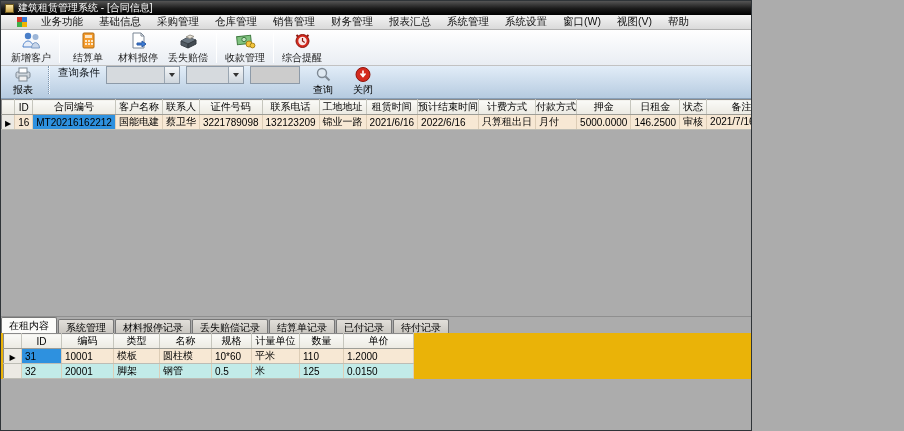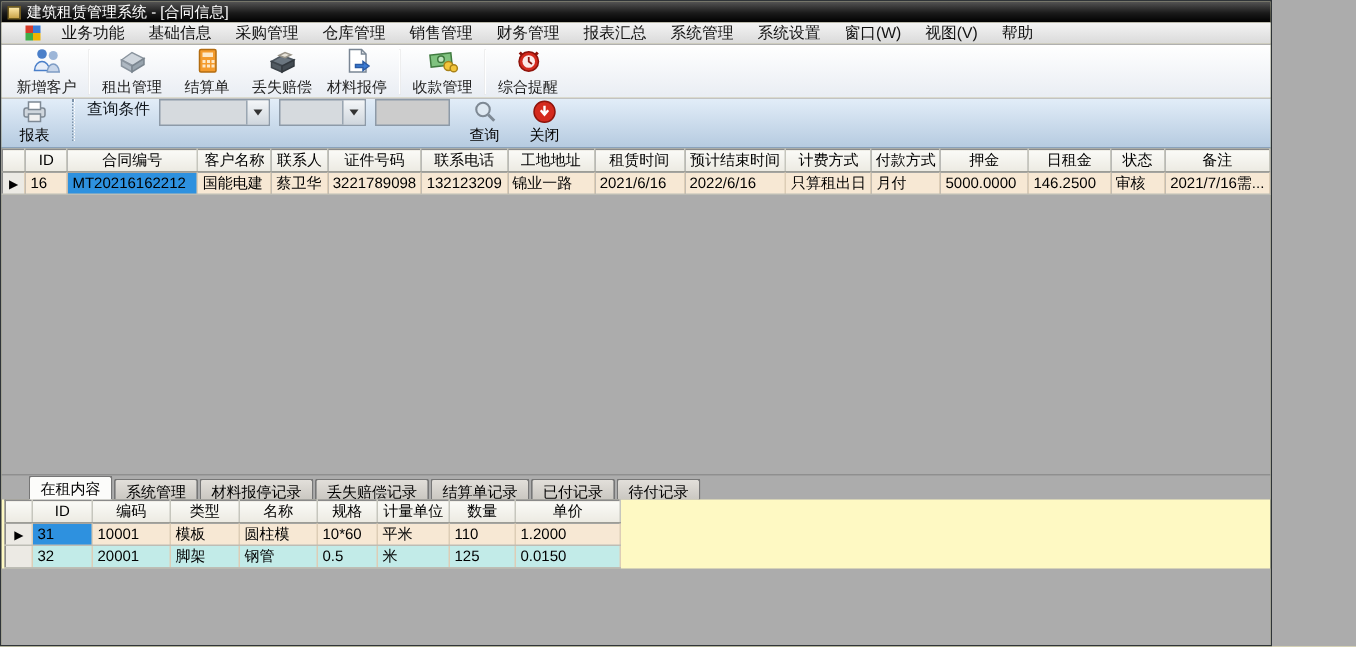--- a/index.html
+++ b/index.html
@@ -5,7 +5,7 @@
   * { margin:0; padding:0; box-sizing:border-box; }
   html,body { width:904px; height:431px; overflow:hidden; }
   body { font-family:"Liberation Sans","DejaVu Sans",sans-serif; background:#acacac; }
-  .window { width:848px; height:431px; display:flex; flex-direction:column; border:1px solid #2f3438; background:#fef9c3; }
+  .window { width:752px; height:431px; display:flex; flex-direction:column; border:1px solid #2f3438; background:#eab308; }
 
   
   .titlebar { height:14px; background:linear-gradient(#555,#1a1a1a 55%,#000); color:#fff; display:flex; align-items:center; gap:4px; padding:0 4px; font-size:10px; flex:0 0 auto; }

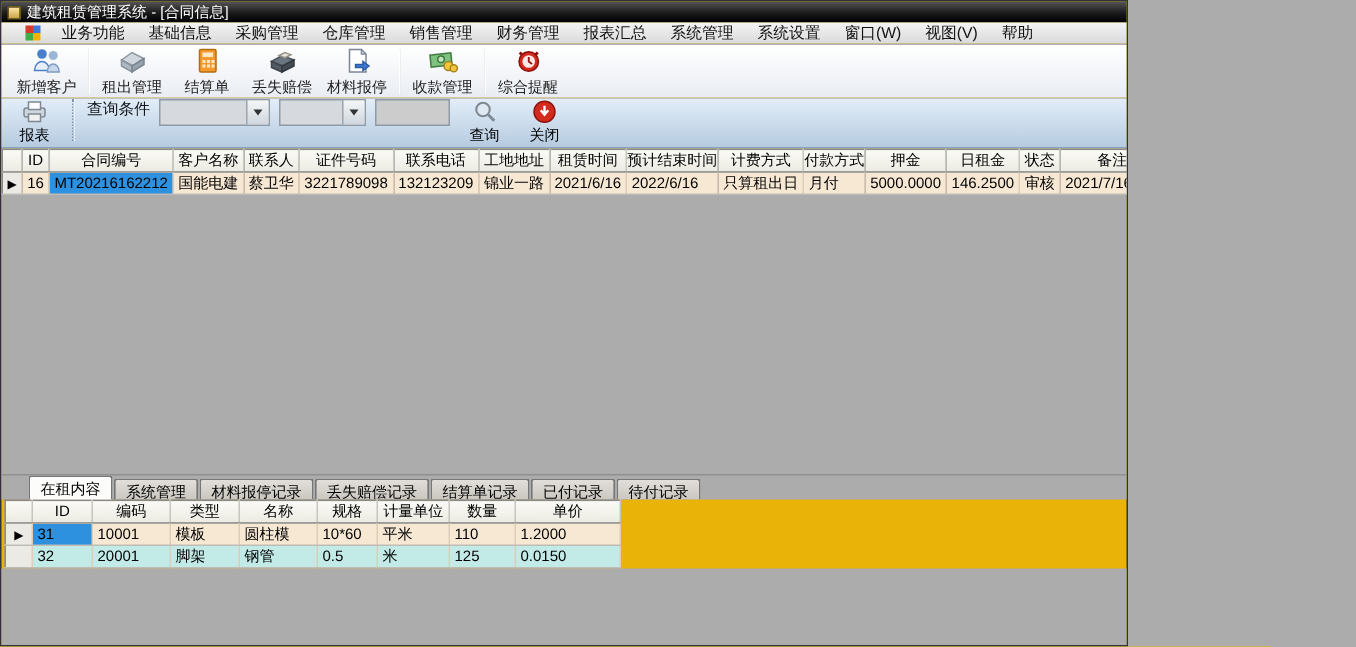--- a/index.html
+++ b/index.html
@@ -99,14 +99,6 @@
       <span>新增客户</span>
     </div>
     <div class="tsep"></div>
-    <div class="tbtn">
-      <svg viewBox="0 0 21 19">
-        <path d="M3 9l7-5 8 4-7 5z" fill="#cfd6dd" stroke="#8a949e"></path>
-        <path d="M3 9l7 4v4l-7-4z" fill="#aeb8c2" stroke="#8a949e"></path>
-        <path d="M18 8l-8 5v4l8-5z" fill="#97a3ad" stroke="#7a858f"></path>
-      </svg>
-      <span>租出管理</span>
-    </div>
     <div class="tbtn">
       <svg viewBox="0 0 21 19">
         <rect x="5" y="2" width="11" height="15" rx="1" fill="#f49b2d" stroke="#b36c10"></rect>

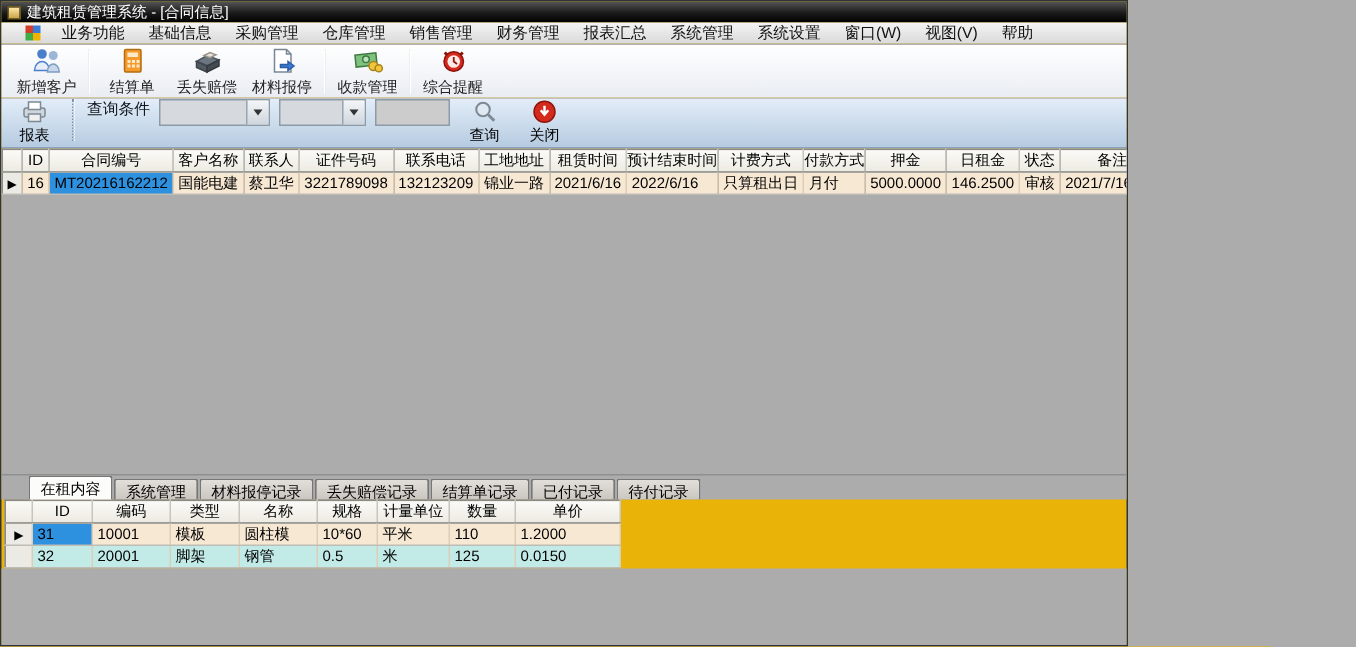--- a/index.html
+++ b/index.html
@@ -116,20 +116,20 @@
     </div>
     <div class="tbtn">
       <svg viewBox="0 0 21 19">
+        <path d="M5 2h8l3 3v12H5z" fill="#fff" stroke="#7a8694"></path>
+        <path d="M13 2v3h3" fill="none" stroke="#7a8694"></path>
+        <path d="M9 12h5v-2l4 3-4 3v-2H9z" fill="#3a7bd5" stroke="#2a5ba5"></path>
+      </svg>
+      <span>材料报停</span>
+    </div>
+    <div class="tbtn">
+      <svg viewBox="0 0 21 19">
         <path d="M3 10l7-4 8 3-7 4z" fill="#6b7680" stroke="#4c555e"></path>
         <path d="M3 10l7 3v4l-7-3z" fill="#525b63" stroke="#3e454c"></path>
         <path d="M18 9l-8 4v4l8-4z" fill="#434b52" stroke="#33393f"></path>
         <path d="M8 6l4-2 4 1.5-4 2z" fill="#e8e4da" stroke="#9a958a"></path>
       </svg>
       <span>丢失赔偿</span>
-    </div>
-    <div class="tbtn">
-      <svg viewBox="0 0 21 19">
-        <path d="M5 2h8l3 3v12H5z" fill="#fff" stroke="#7a8694"></path>
-        <path d="M13 2v3h3" fill="none" stroke="#7a8694"></path>
-        <path d="M9 12h5v-2l4 3-4 3v-2H9z" fill="#3a7bd5" stroke="#2a5ba5"></path>
-      </svg>
-      <span>材料报停</span>
     </div>
     <div class="tsep"></div>
     <div class="tbtn">

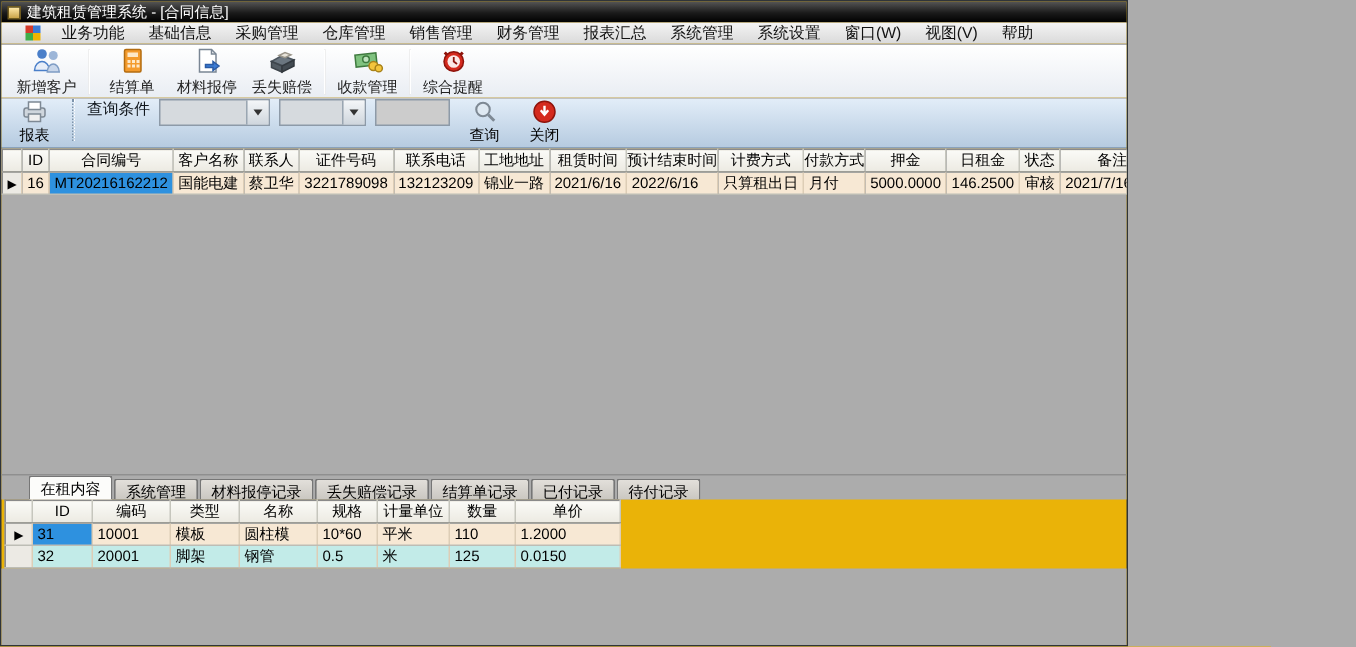--- a/index.html
+++ b/index.html
@@ -50,7 +50,7 @@
   th.rowsel, td.rowsel { background:#eceae4; border-right:1px solid #b5b5ad; text-align:center; padding:0; }
   td.rowsel span { font-size:8px; line-height:1; }
 
-  .tabstrip { flex:0 0 16px; display:flex; align-items:flex-end; padding-left:18px; border-top:1px solid #8f8f8f; background:#acacac; }
+  .tabstrip { flex:0 0 16px; display:flex; align-items:flex-end; padding-left:0; border-top:1px solid #8f8f8f; background:#acacac; }
   .tab { font-size:10px; padding:1px 7px 0 7px; height:14px; background:linear-gradient(#e2dfda,#cac7c1); border:1px solid #767676; border-bottom:none; border-radius:2px 2px 0 0; margin-right:1px; white-space:nowrap; cursor:default; }
   .tab.active { background:#fcfcfa; height:16px; position:relative; z-index:2; }
 

